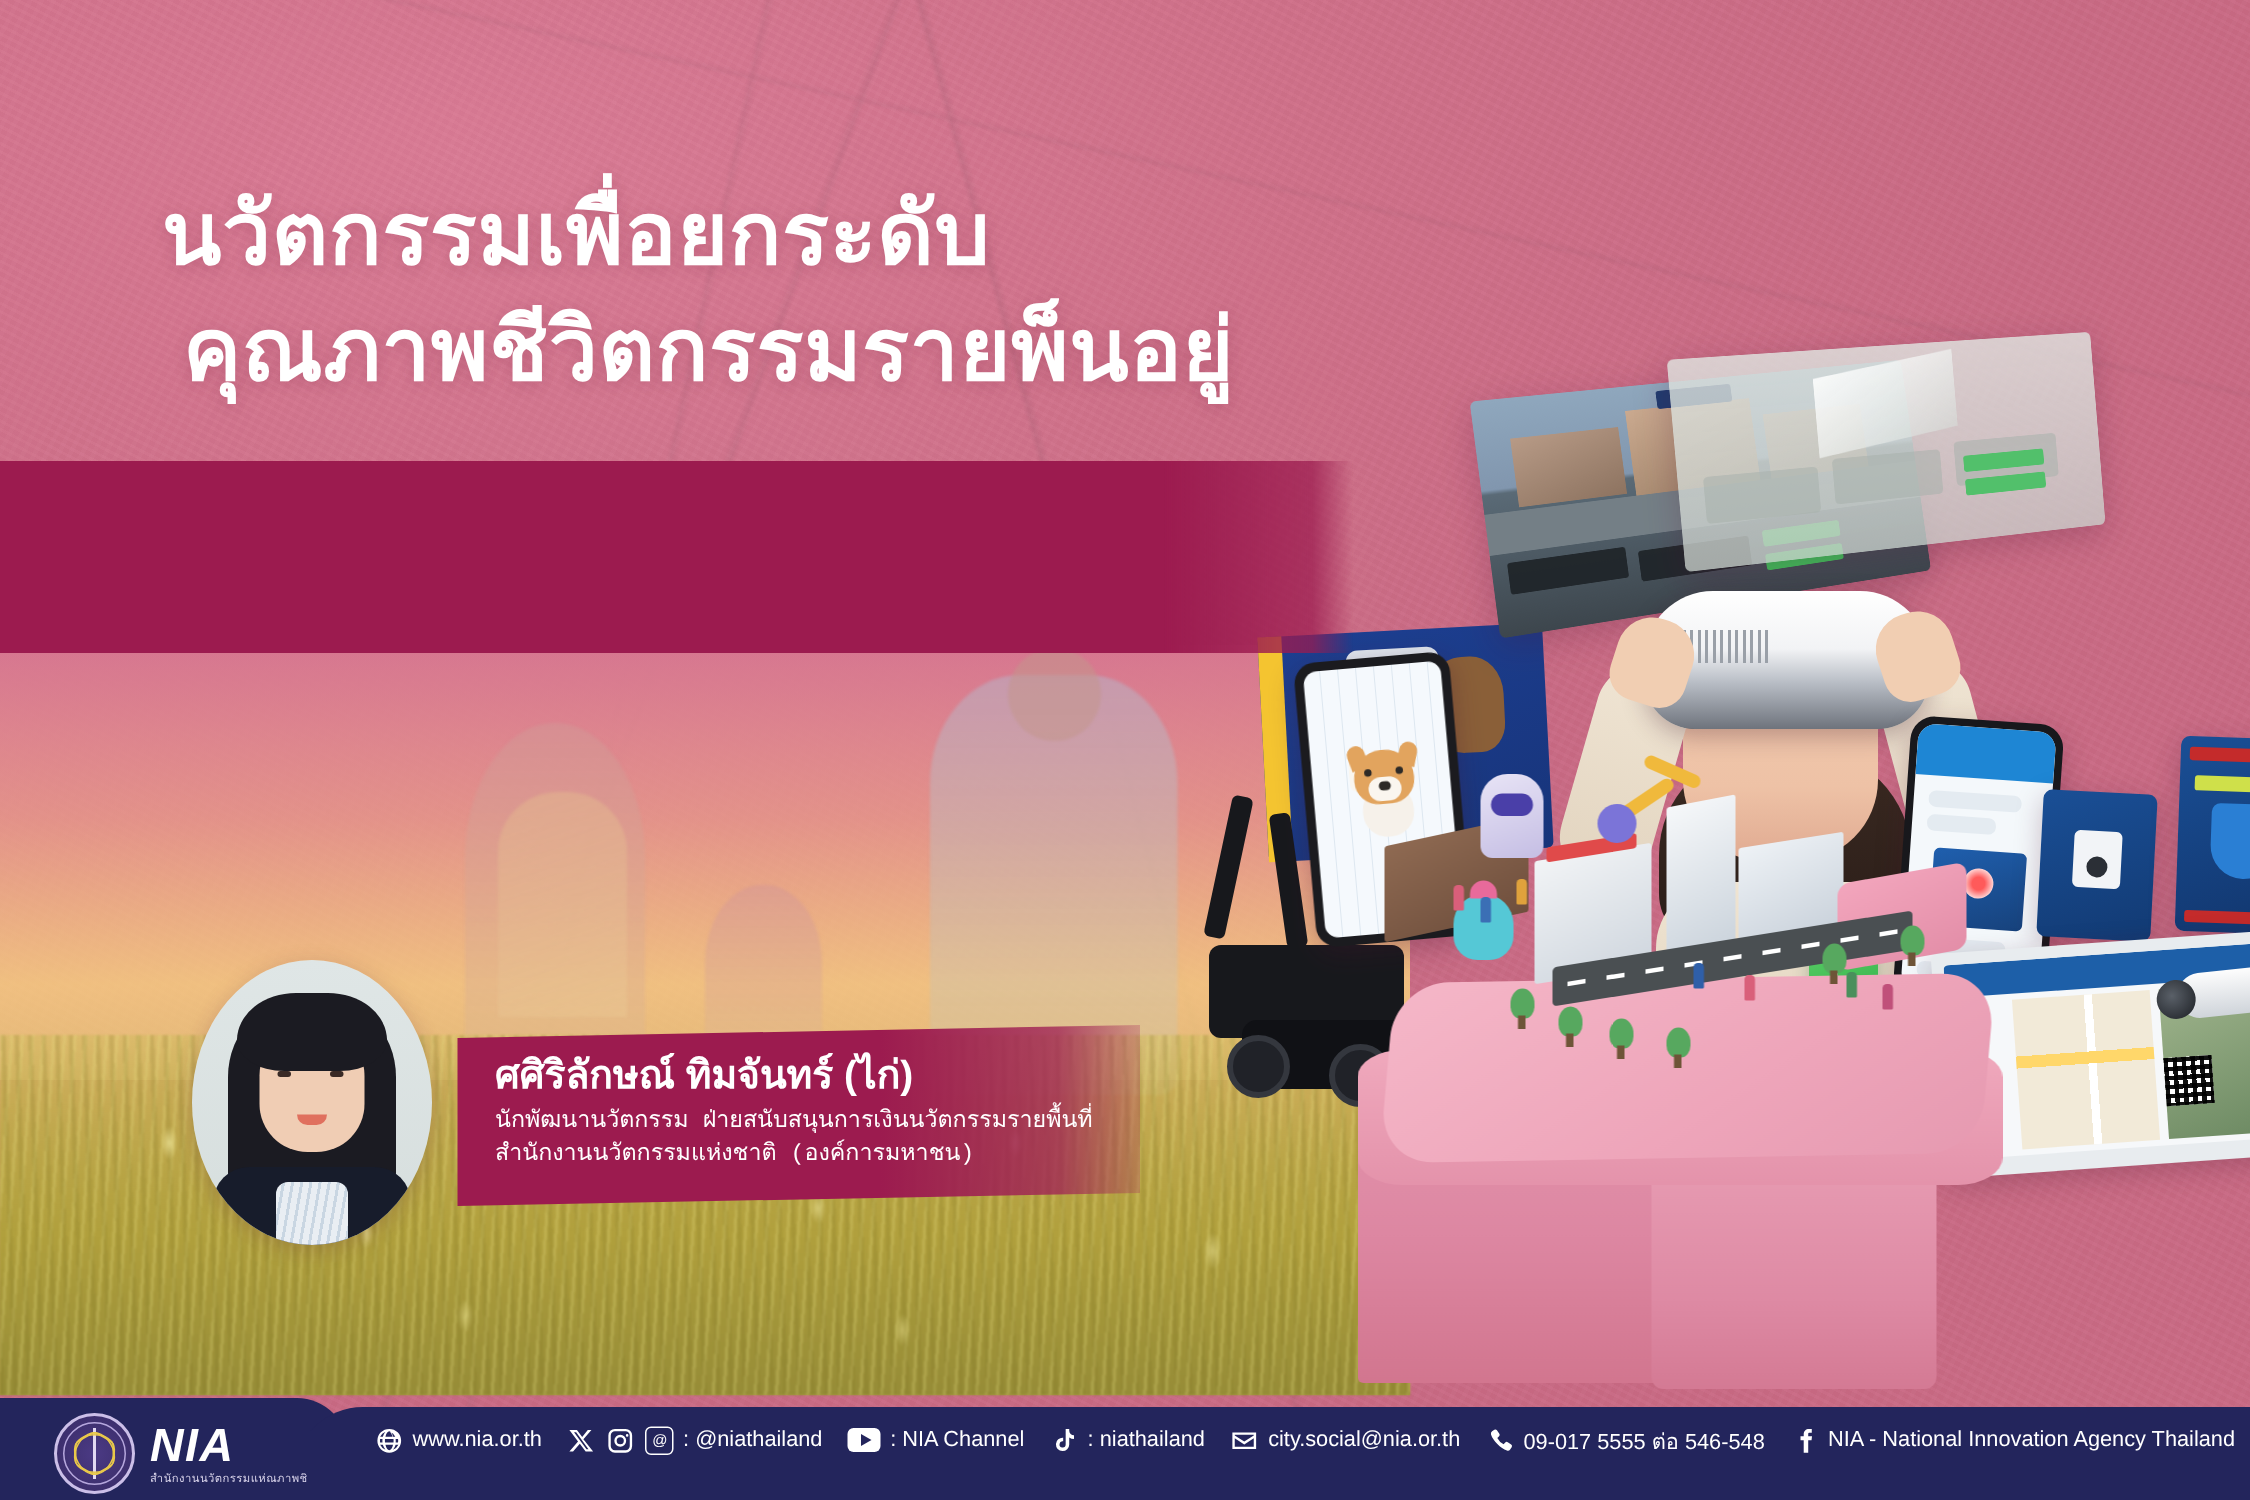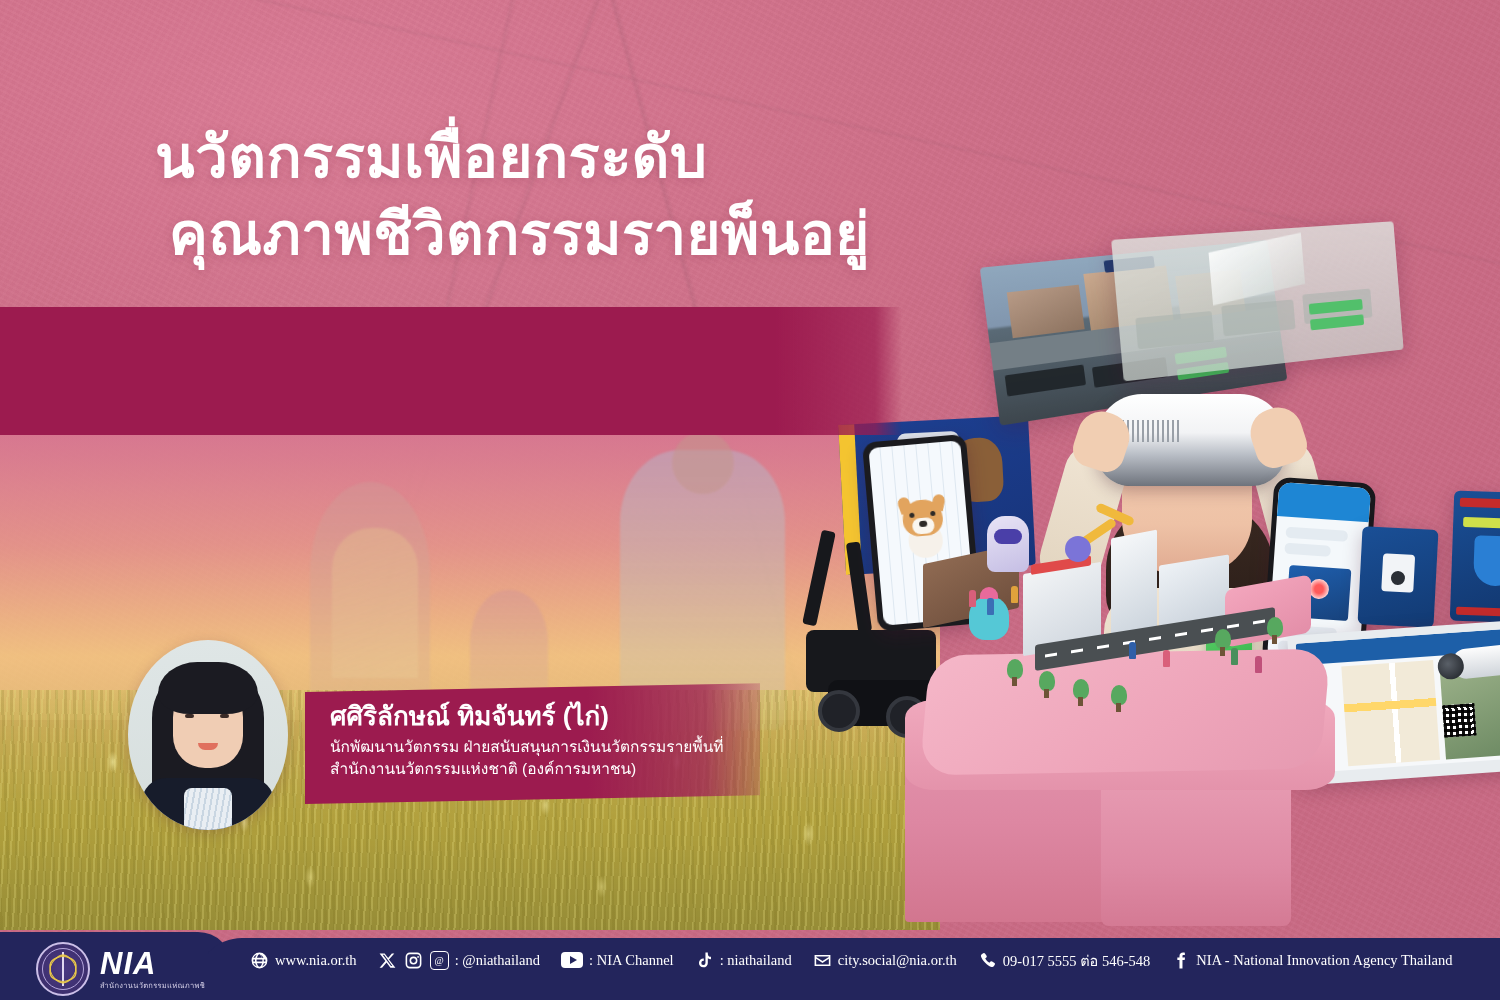--- a/index.html
+++ b/index.html
@@ -144,7 +144,6 @@
     letter-spacing: .5px;
     text-shadow: 0 2px 10px rgba(120,30,60,.22);
     white-space: nowrap;
-    margin-left: 47px;
   }
   .headline .l2 { padding-left: 14px; display: block; }
 

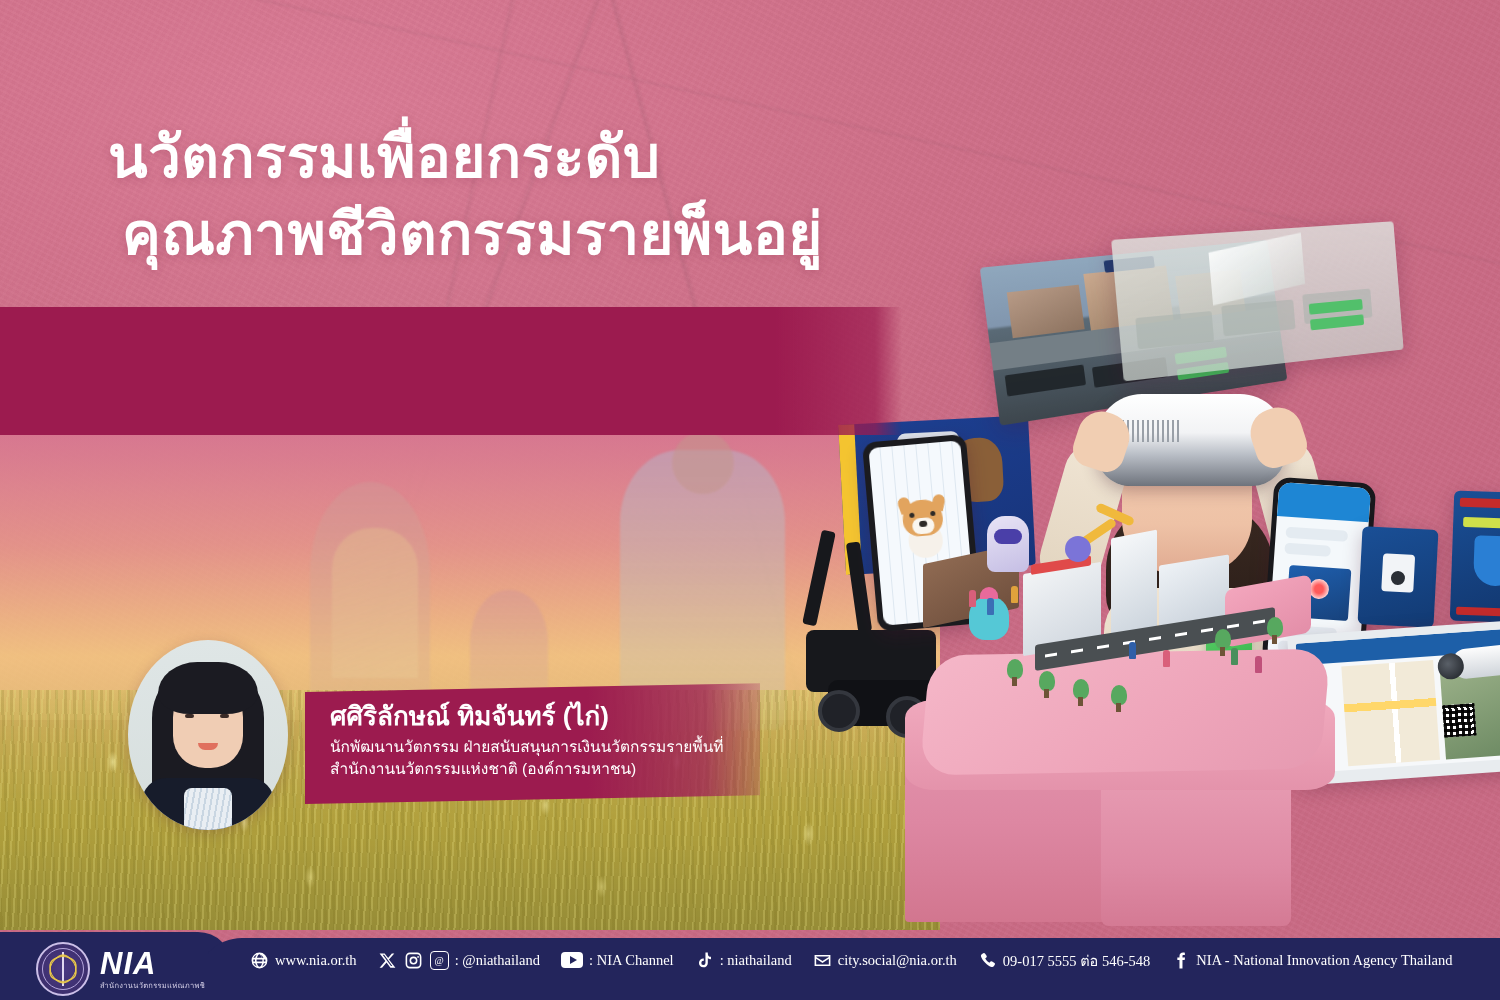--- a/index.html
+++ b/index.html
@@ -165,7 +165,7 @@
     margin-bottom: 3px; white-space: nowrap;
   }
   .speaker-role {
-    font-size: 15.5px; font-weight: 400; line-height: 1.42; white-space: nowrap;
+    font-size: 15.5px; font-weight: 400; line-height: 1.42; white-space: nowrap; font-family: Liberation Mono, monospace;
   }
   .avatar {
     position: absolute;

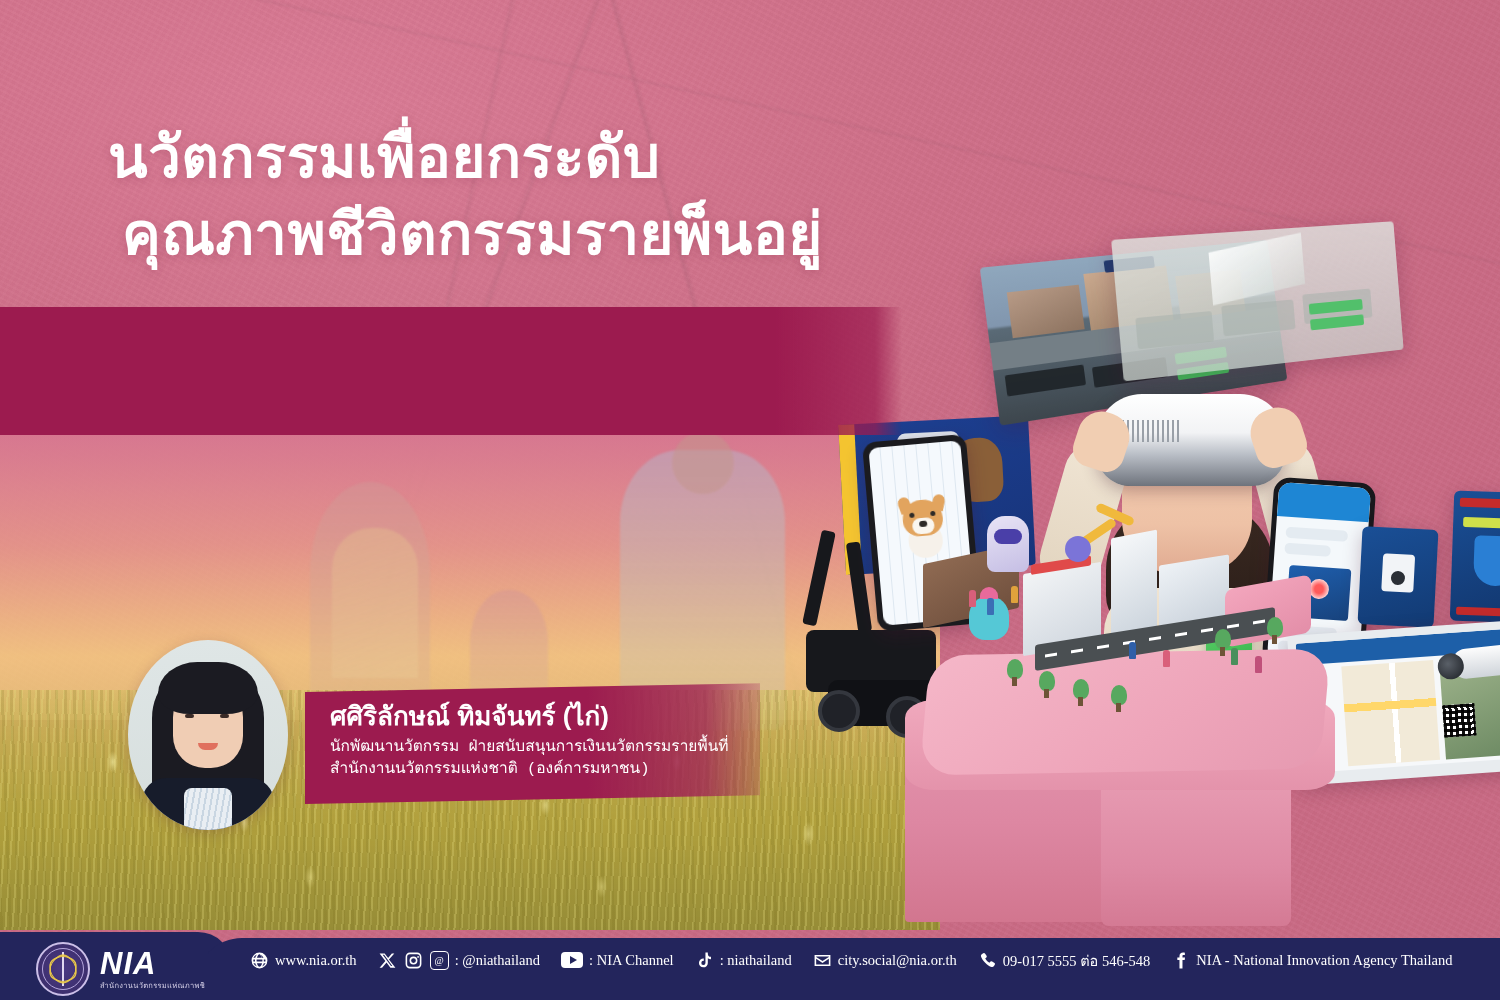--- a/index.html
+++ b/index.html
@@ -572,7 +572,7 @@
     display: flex; align-items: center; gap: 7px;
     color: #ffffff; font-size: 14.5px; white-space: nowrap;
   }
-  .contacts .grp { display: flex; align-items: center; gap: 6px; font-family: Liberation Serif, serif; }
+  .contacts .grp { display: flex; align-items: center; gap: 6px; }
   .contacts .sep { width: 7px; }
   .ic {
     display: inline-flex; align-items: center; justify-content: center;

